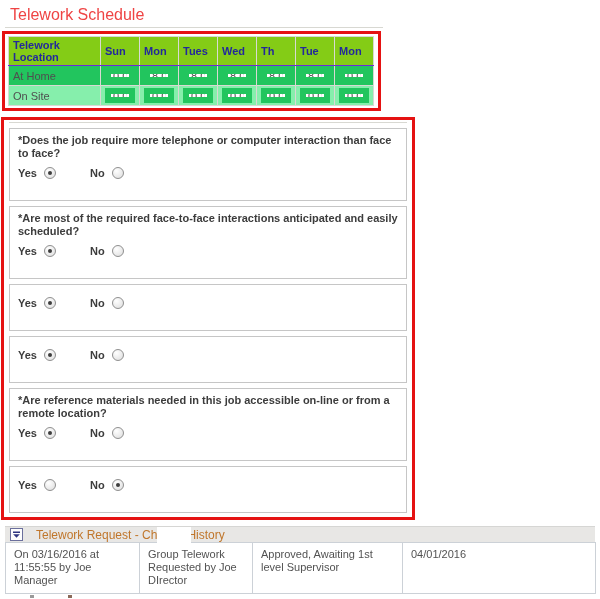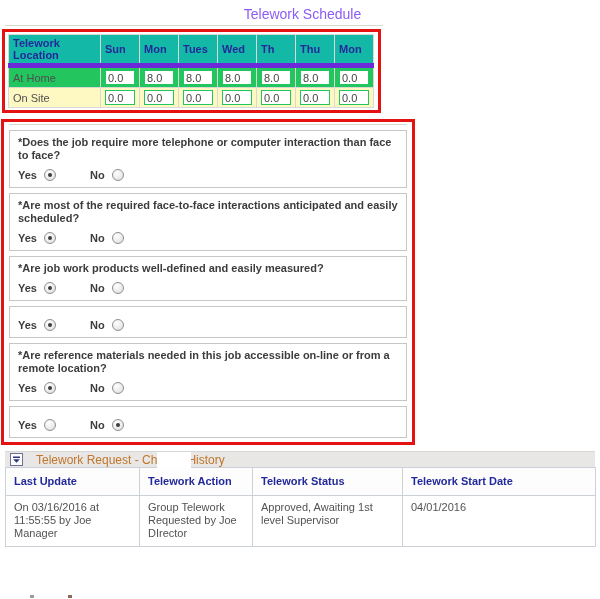--- a/index.html
+++ b/index.html
@@ -7,7 +7,7 @@
   body { font-family: "Liberation Sans", sans-serif; font-size: 11px; color: #4f4f4f; position: relative; }
   .page { padding: 4px 5px 0 5px; }
 
-  .group-title { color: #8b5cf6; font-size: 14px; padding: 2px 0 3px 5px; text-align: center; }
+  .group-title { color: #ef4444; font-size: 16px; padding: 2px 0 3px 5px; }
   .rule { border-bottom: 1px solid #d8d8d2; margin-bottom: 3px; }
   .rule1 { width: 378px; }
 

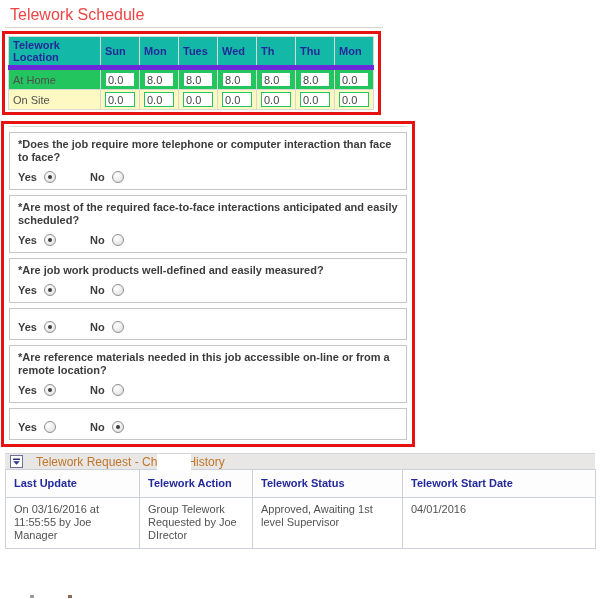--- a/index.html
+++ b/index.html
@@ -15,7 +15,7 @@
   .schedule-box { width: 379px; padding: 2px 3px; margin-left: -3px; }
   table.sched { border-collapse: collapse; }
   table.sched th, table.sched td { border: 1px solid #d9d9d3; padding: 2px 4px; text-align: left; font-weight: normal; }
-  table.sched th { color: #23299b; font-weight: bold; background: #14b8a6; border-bottom: 5px solid #6d28d9; }
+  table.sched th { color: #23299b; font-weight: bold; background: #84cc16; border-bottom: 1px solid #6d28d9; }
   .col-loc { width: 92px; } .col-day { width: 39px; }
   tr.row-odd td { background: #22c55e; }
   tr.row-even td { background: #fef9c3; }

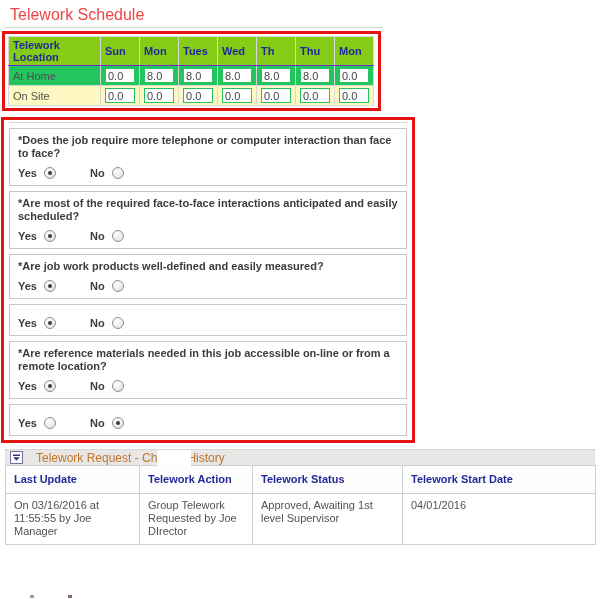--- a/index.html
+++ b/index.html
@@ -70,7 +70,7 @@
           <th class="col-day">Tues</th>
           <th class="col-day">Wed</th>
           <th class="col-day">Th</th>
-          <th class="col-day">Thu</th>
+          <th class="col-day">Tue</th>
           <th class="col-day">Mon</th>
         </tr>
         <tr class="row-odd">

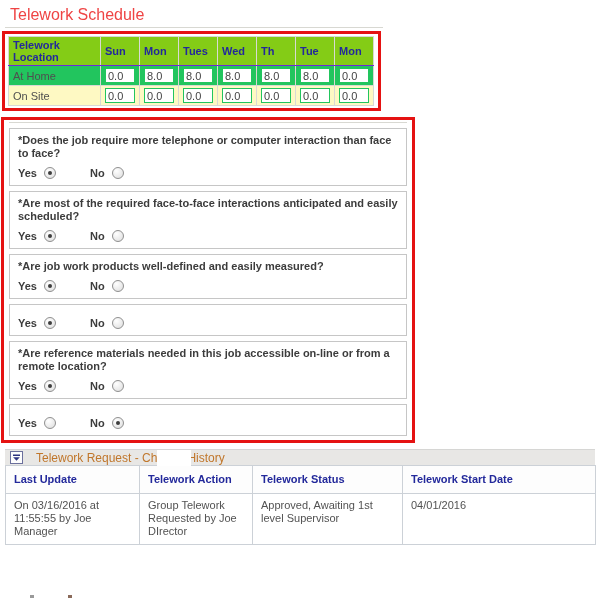--- a/index.html
+++ b/index.html
@@ -19,7 +19,7 @@
   .col-loc { width: 92px; } .col-day { width: 39px; }
   tr.row-odd td { background: #22c55e; }
   tr.row-even td { background: #fef9c3; }
-  .sched input { width: 30px; height: 15px; border: 1px solid #22c55e; background: #fff; font-family: "Liberation Sans", sans-serif; font-size: 11px; color: #444; padding: 0 2px; }
+  .sched input { width: 30px; height: 15px; border: 6px solid #22c55e; background: #fff; font-family: "Liberation Sans", sans-serif; font-size: 11px; color: #444; padding: 0 2px; }
 
   .req-box { width: 414px; margin-top: 6px; margin-left: -4px; padding: 2px 3px 4px 3px; }
   .rule2 { margin: 0 2px 5px 2px; }

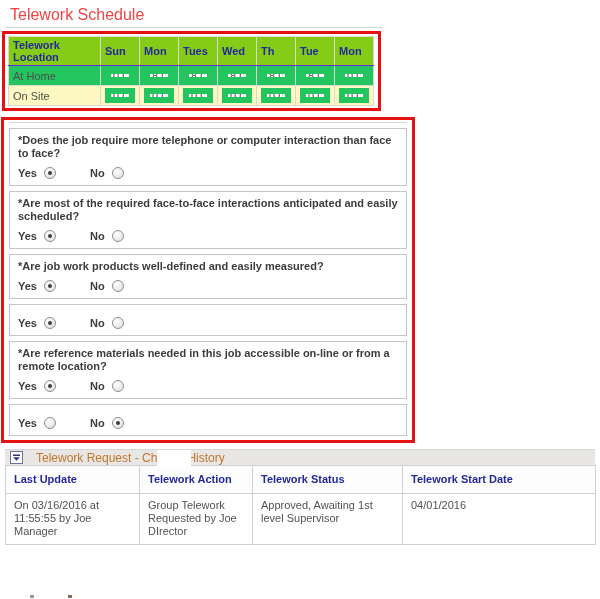--- a/index.html
+++ b/index.html
@@ -18,7 +18,7 @@
   table.sched th { color: #23299b; font-weight: bold; background: #84cc16; border-bottom: 1px solid #6d28d9; }
   .col-loc { width: 92px; } .col-day { width: 39px; }
   tr.row-odd td { background: #22c55e; }
-  tr.row-even td { background: #fef9c3; }
+  tr.row-even td { background: #86efac; }
   .sched input { width: 30px; height: 15px; border: 6px solid #22c55e; background: #fff; font-family: "Liberation Sans", sans-serif; font-size: 11px; color: #444; padding: 0 2px; }
 
   .req-box { width: 414px; margin-top: 6px; margin-left: -4px; padding: 2px 3px 4px 3px; }

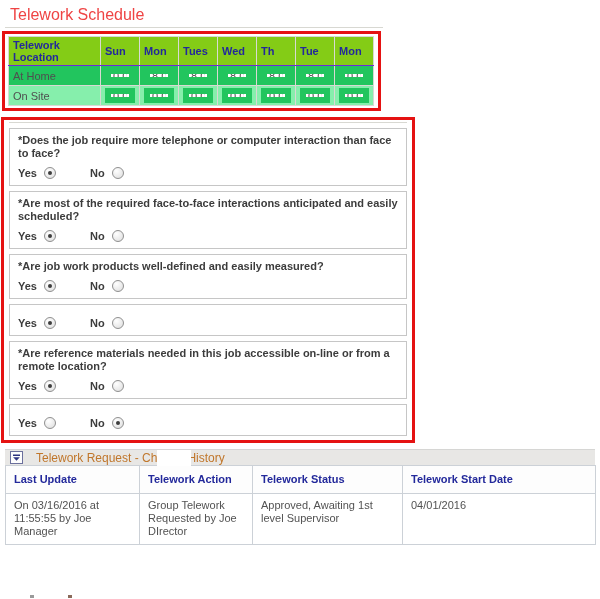--- a/index.html
+++ b/index.html
@@ -23,7 +23,7 @@
 
   .req-box { width: 414px; margin-top: 6px; margin-left: -4px; padding: 2px 3px 4px 3px; }
   .rule2 { margin: 0 2px 5px 2px; }
-  .qbox { border: 1px solid #c6c6c6; background: #fff; margin: 0 2px 5px 2px; padding: 5px 8px 6px 8px; }
+  .qbox { border: 1px solid #c6c6c6; background: #fff; margin: 0 2px 5px 2px; padding: 5px 8px 21px 8px; }
   .qtext { font-weight: bold; color: #3c3c3c; line-height: 13px; width: 380px; }
   .qradios { margin-top: 7px; display: flex; align-items: flex-start; }
   .ans-label { font-weight: bold; color: #3c3c3c; }

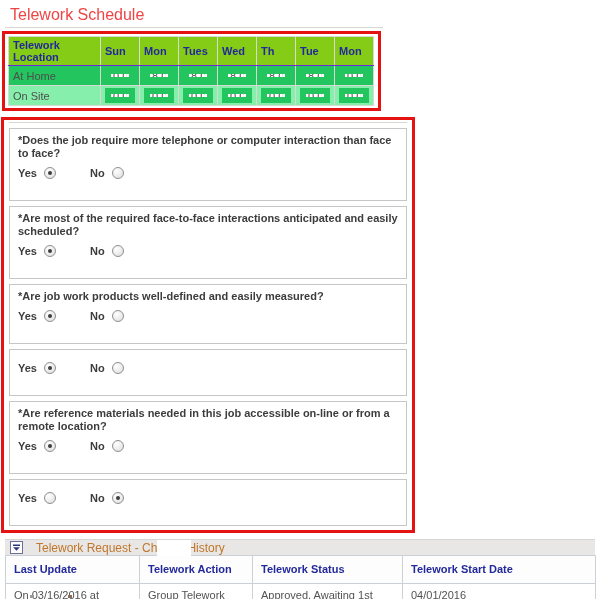--- a/index.html
+++ b/index.html
@@ -122,7 +122,6 @@
     </div>
 
     <div class="qbox">
-      <div class="qtext">*Are job work products well-defined and easily measured?</div>
       <div class="qradios">
         <span class="ans-label">Yes</span>
         <span class="radio selected"></span>

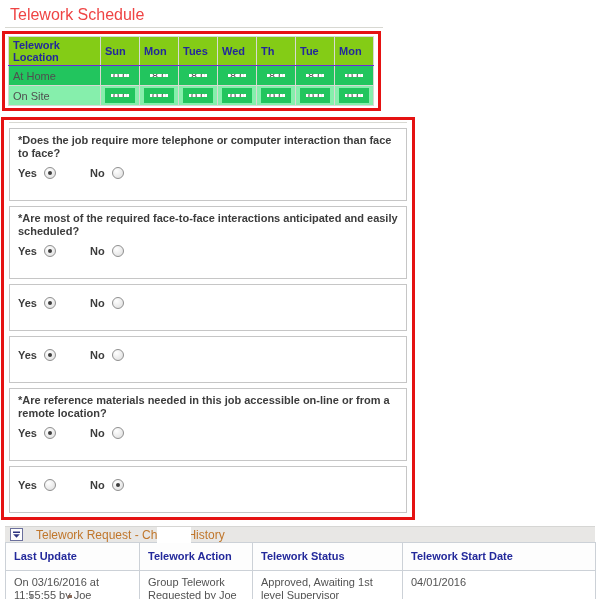--- a/index.html
+++ b/index.html
@@ -178,12 +178,6 @@
         <col style="width:193px">
       </colgroup>
     <tbody>
-        <tr>
-      <th>Last Update</th>
-      <th>Telework Action</th>
-      <th>Telework Status</th>
-      <th>Telework Start Date</th>
-    </tr>
     <tr>
       <td>On 03/16/2016 at 11:55:55 by Joe Manager</td>
       <td>Group Telework Requested by Joe DIrector</td>

